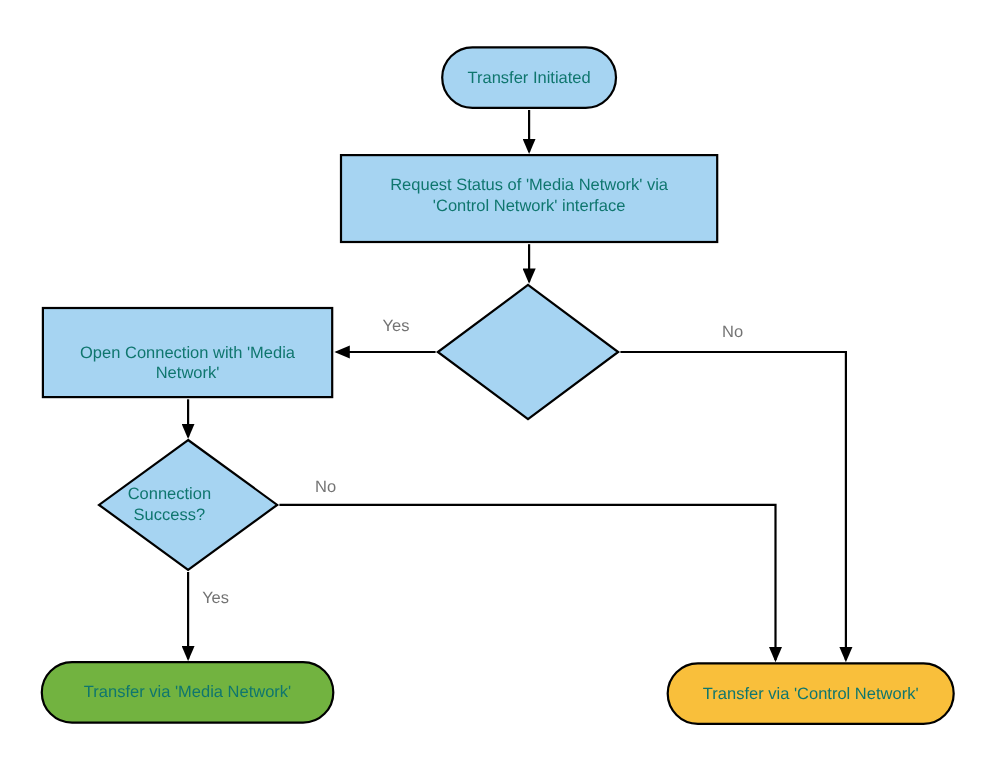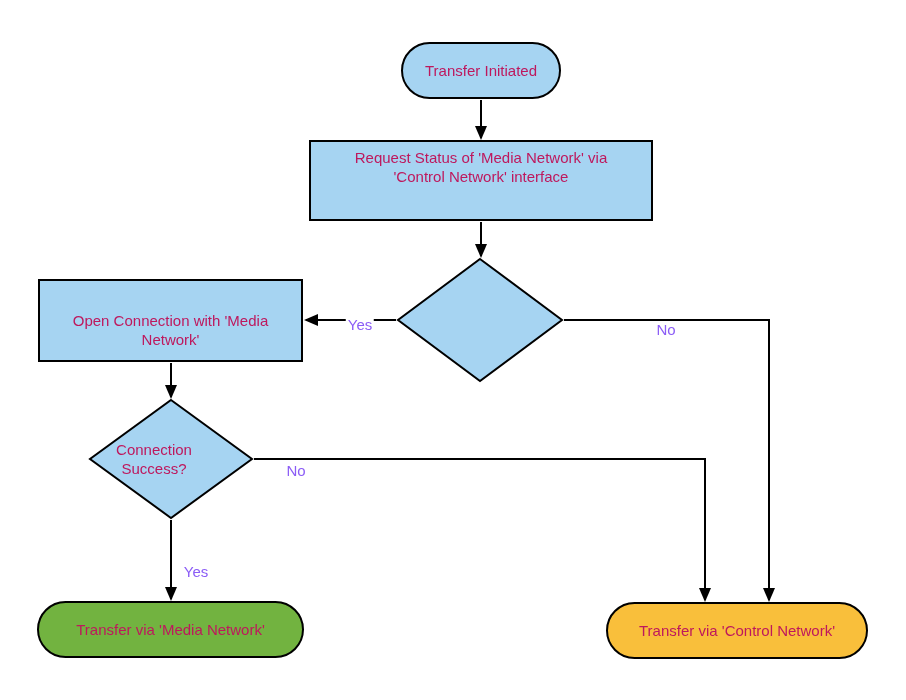--- a/index.html
+++ b/index.html
@@ -29,7 +29,7 @@
     justify-content: center;
     text-align: center;
     white-space: pre-line;
-    color: #be185d;
+    color: #0f766e;
     font-size: 15px;
     line-height: 19px;
     pointer-events: none;

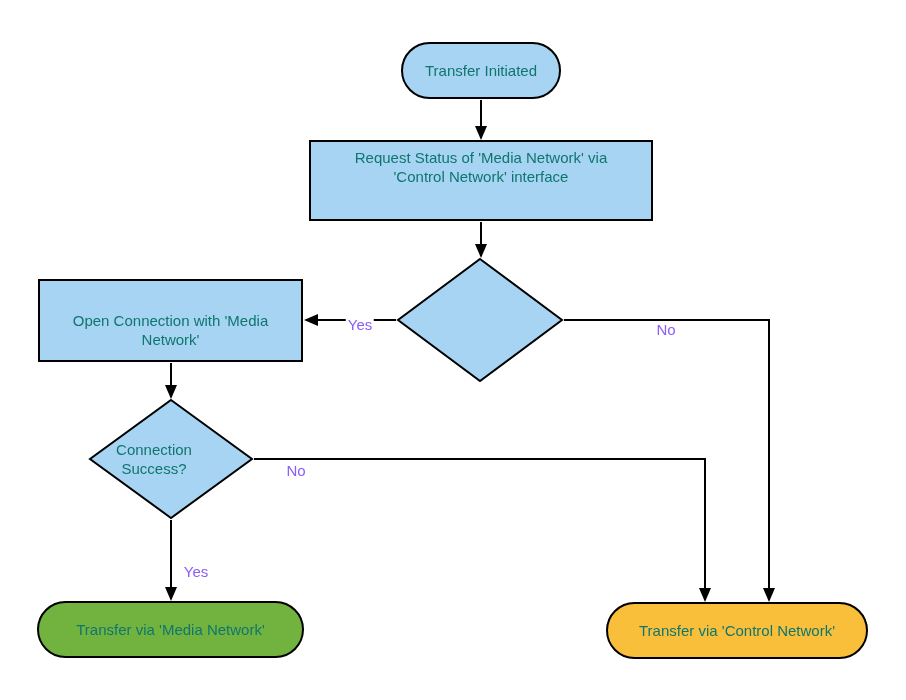--- a/index.html
+++ b/index.html
@@ -47,7 +47,7 @@
   }
   
   .t-start    { left: 402px; top: 43px;  width: 158px; height: 55px; }
-  .t-request  { left: 310px; top: 127px; width: 342px; height: 79px; }
+  .t-request  { left: 310px; top: 138px; width: 342px; height: 79px; }
   .t-link     { left: 398px; top: 259px; width: 164px; height: 122px; }
   .t-open     { left: 39px;  top: 280px; width: 263px; height: 99px; }
   .t-conn     { left: 73px;  top: 400px; width: 162px; height: 118px; }

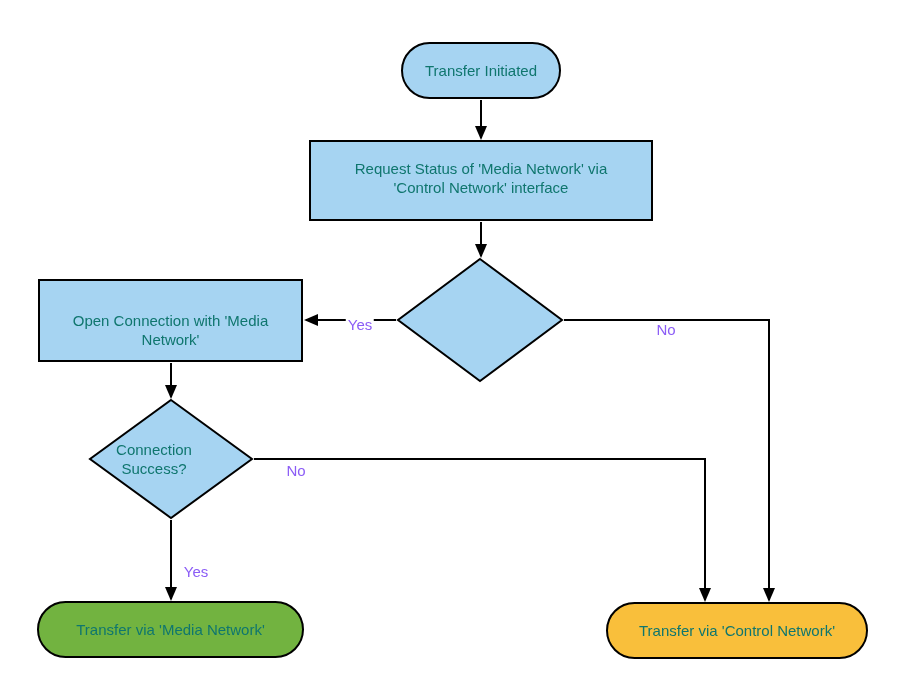--- a/index.html
+++ b/index.html
@@ -37,13 +37,12 @@
   .edge-label {
     position: absolute;
     transform: translateX(-50%);
-    color: #8b5cf6;
+    color: #737373;
     font-size: 15px;
     line-height: 18px;
     background: #ffffff;
     padding: 0 2px;
     pointer-events: none;
-    margin-top: 28px;
   }
   
   .t-start    { left: 402px; top: 43px;  width: 158px; height: 55px; }

